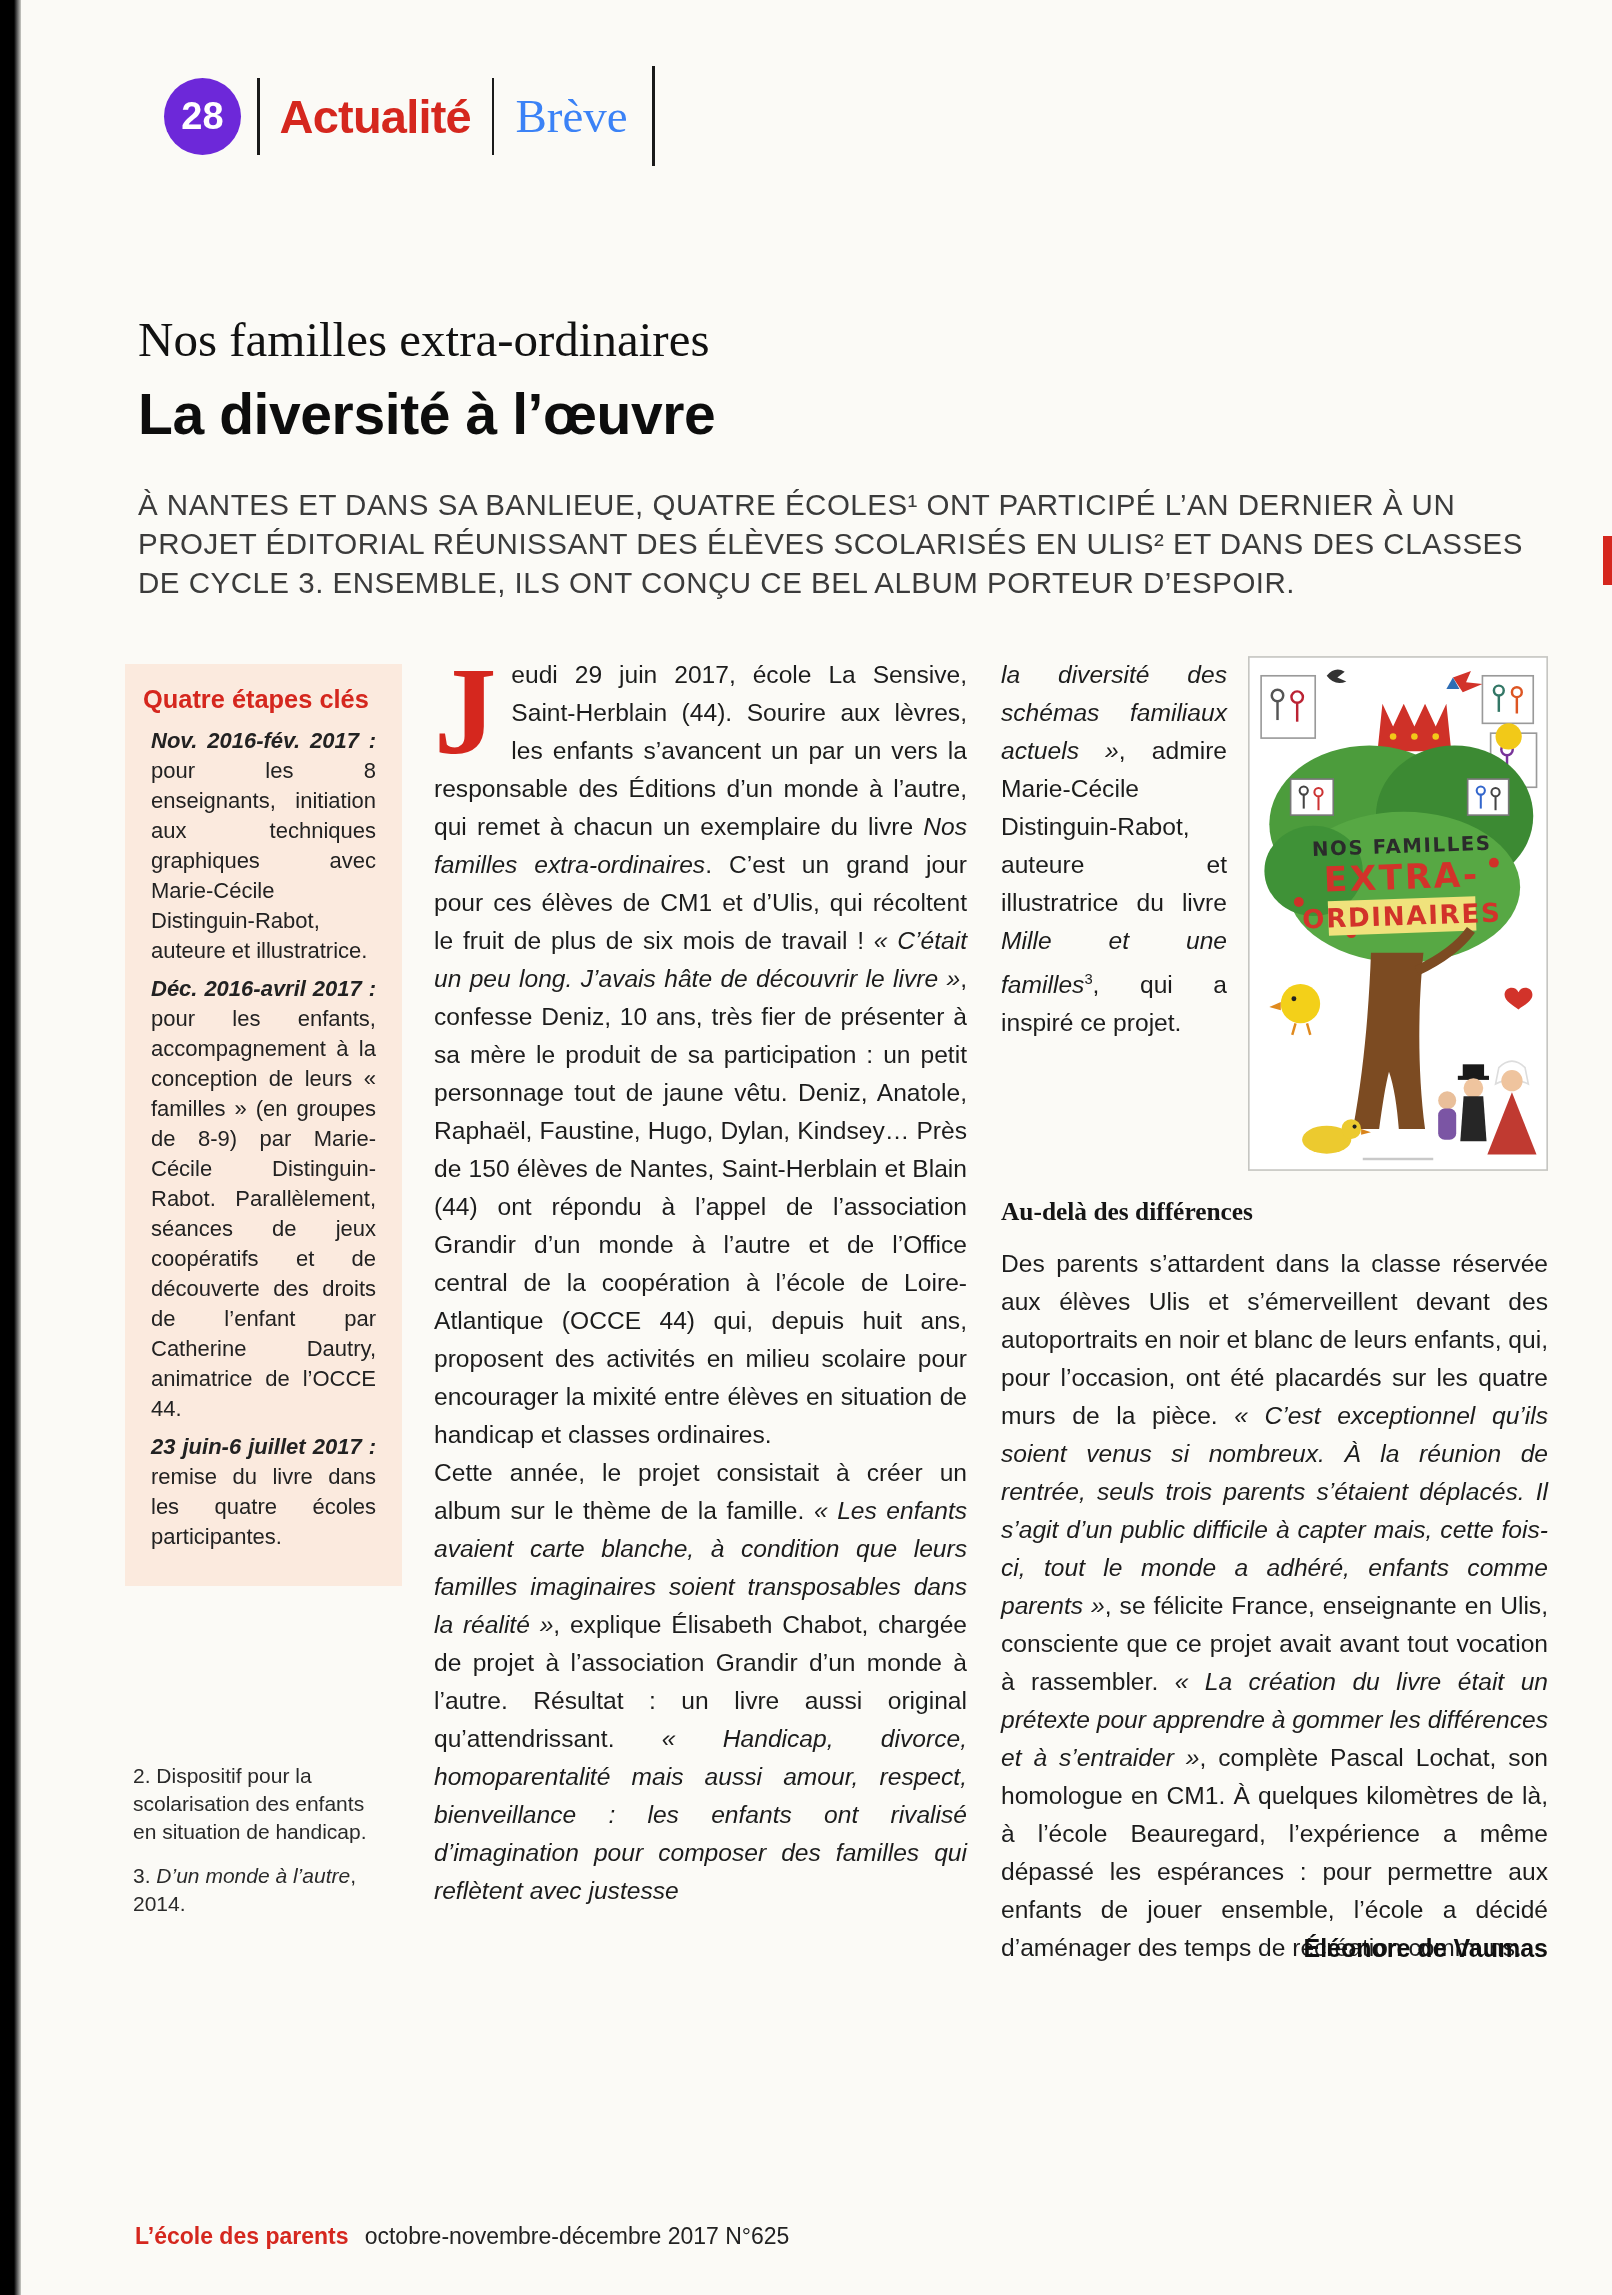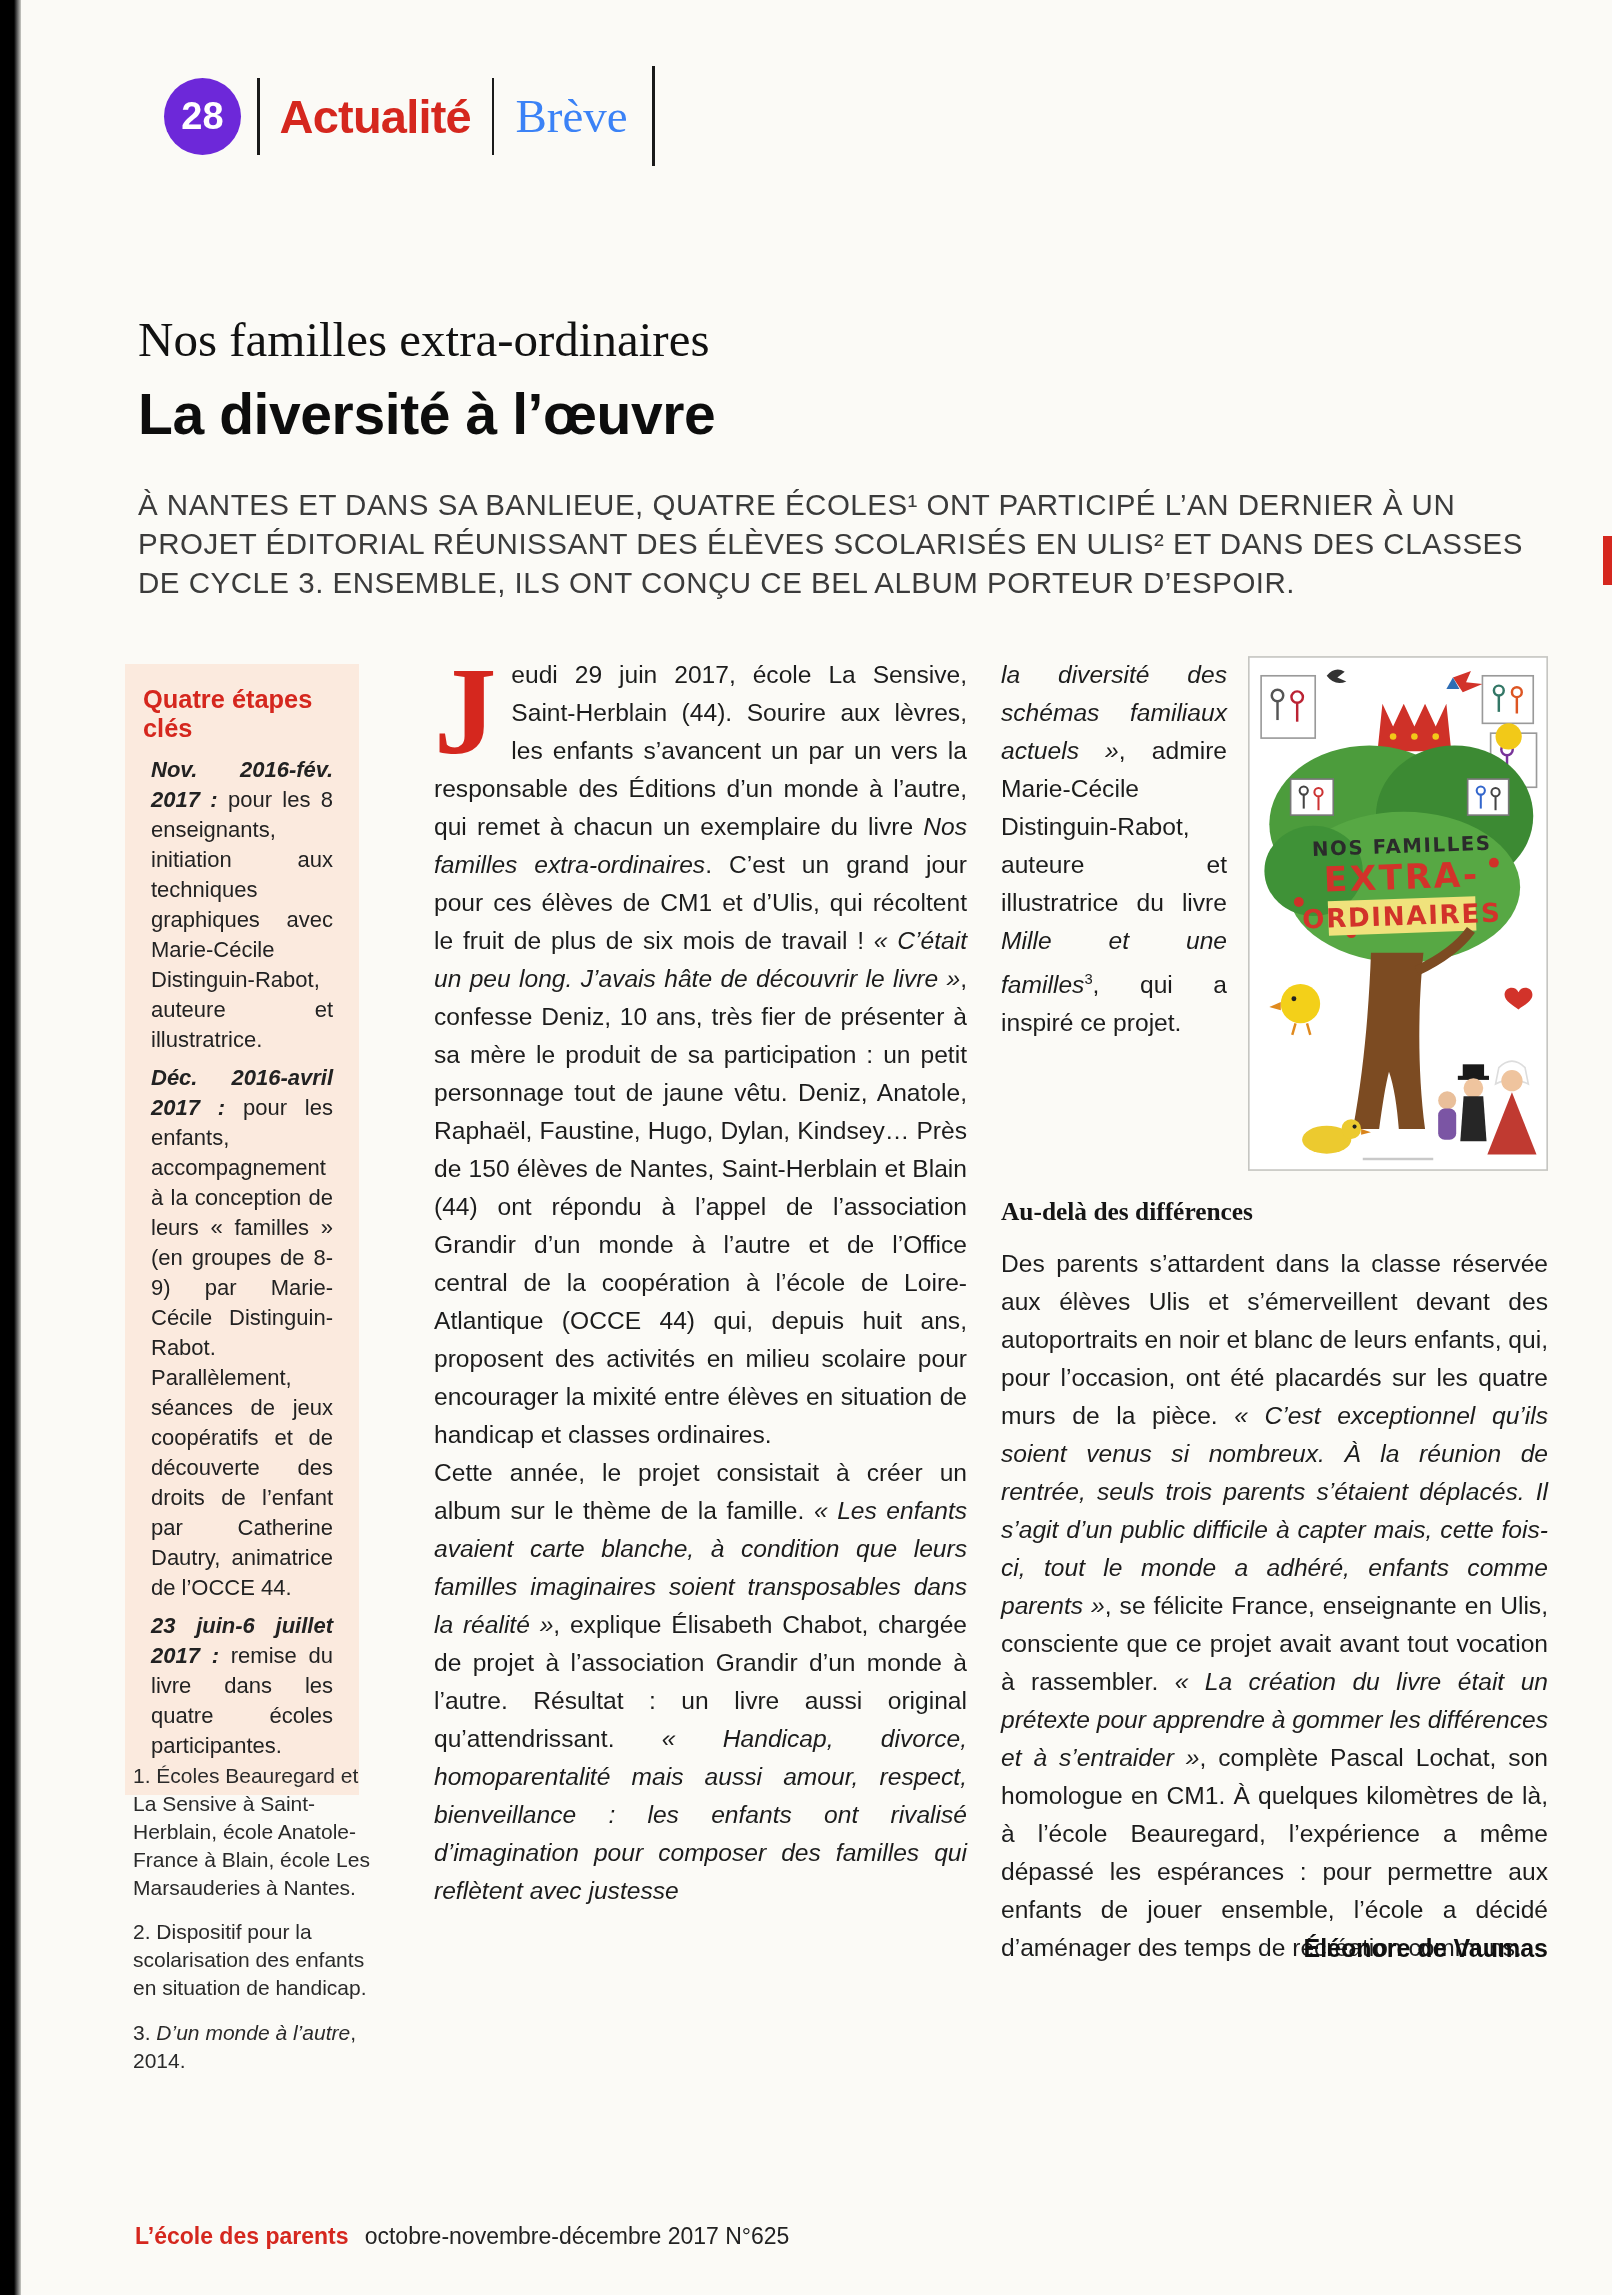--- a/index.html
+++ b/index.html
@@ -30,7 +30,7 @@
   .standfirst { margin:38px 0 0; font-size:29.5px; line-height:39px; color:#3b3b3b; letter-spacing:0.5px; }
 
   
-  .sidebar { position:absolute; left:125px; top:664px; width:234px; box-sizing:border-box;
+  .sidebar { position:absolute; left:125px; top:664px; width:277px; box-sizing:border-box;
     background:var(--sidebar-bg,#fbeade); padding:21px 18px 26px; }
   .sidebar h3 { color:var(--accent,#d5271e); font-size:25.4px; margin:0 0 11.5px; }
   .step { margin:8px; font-size:22px; line-height:30px; text-align:justify; color:#222; }

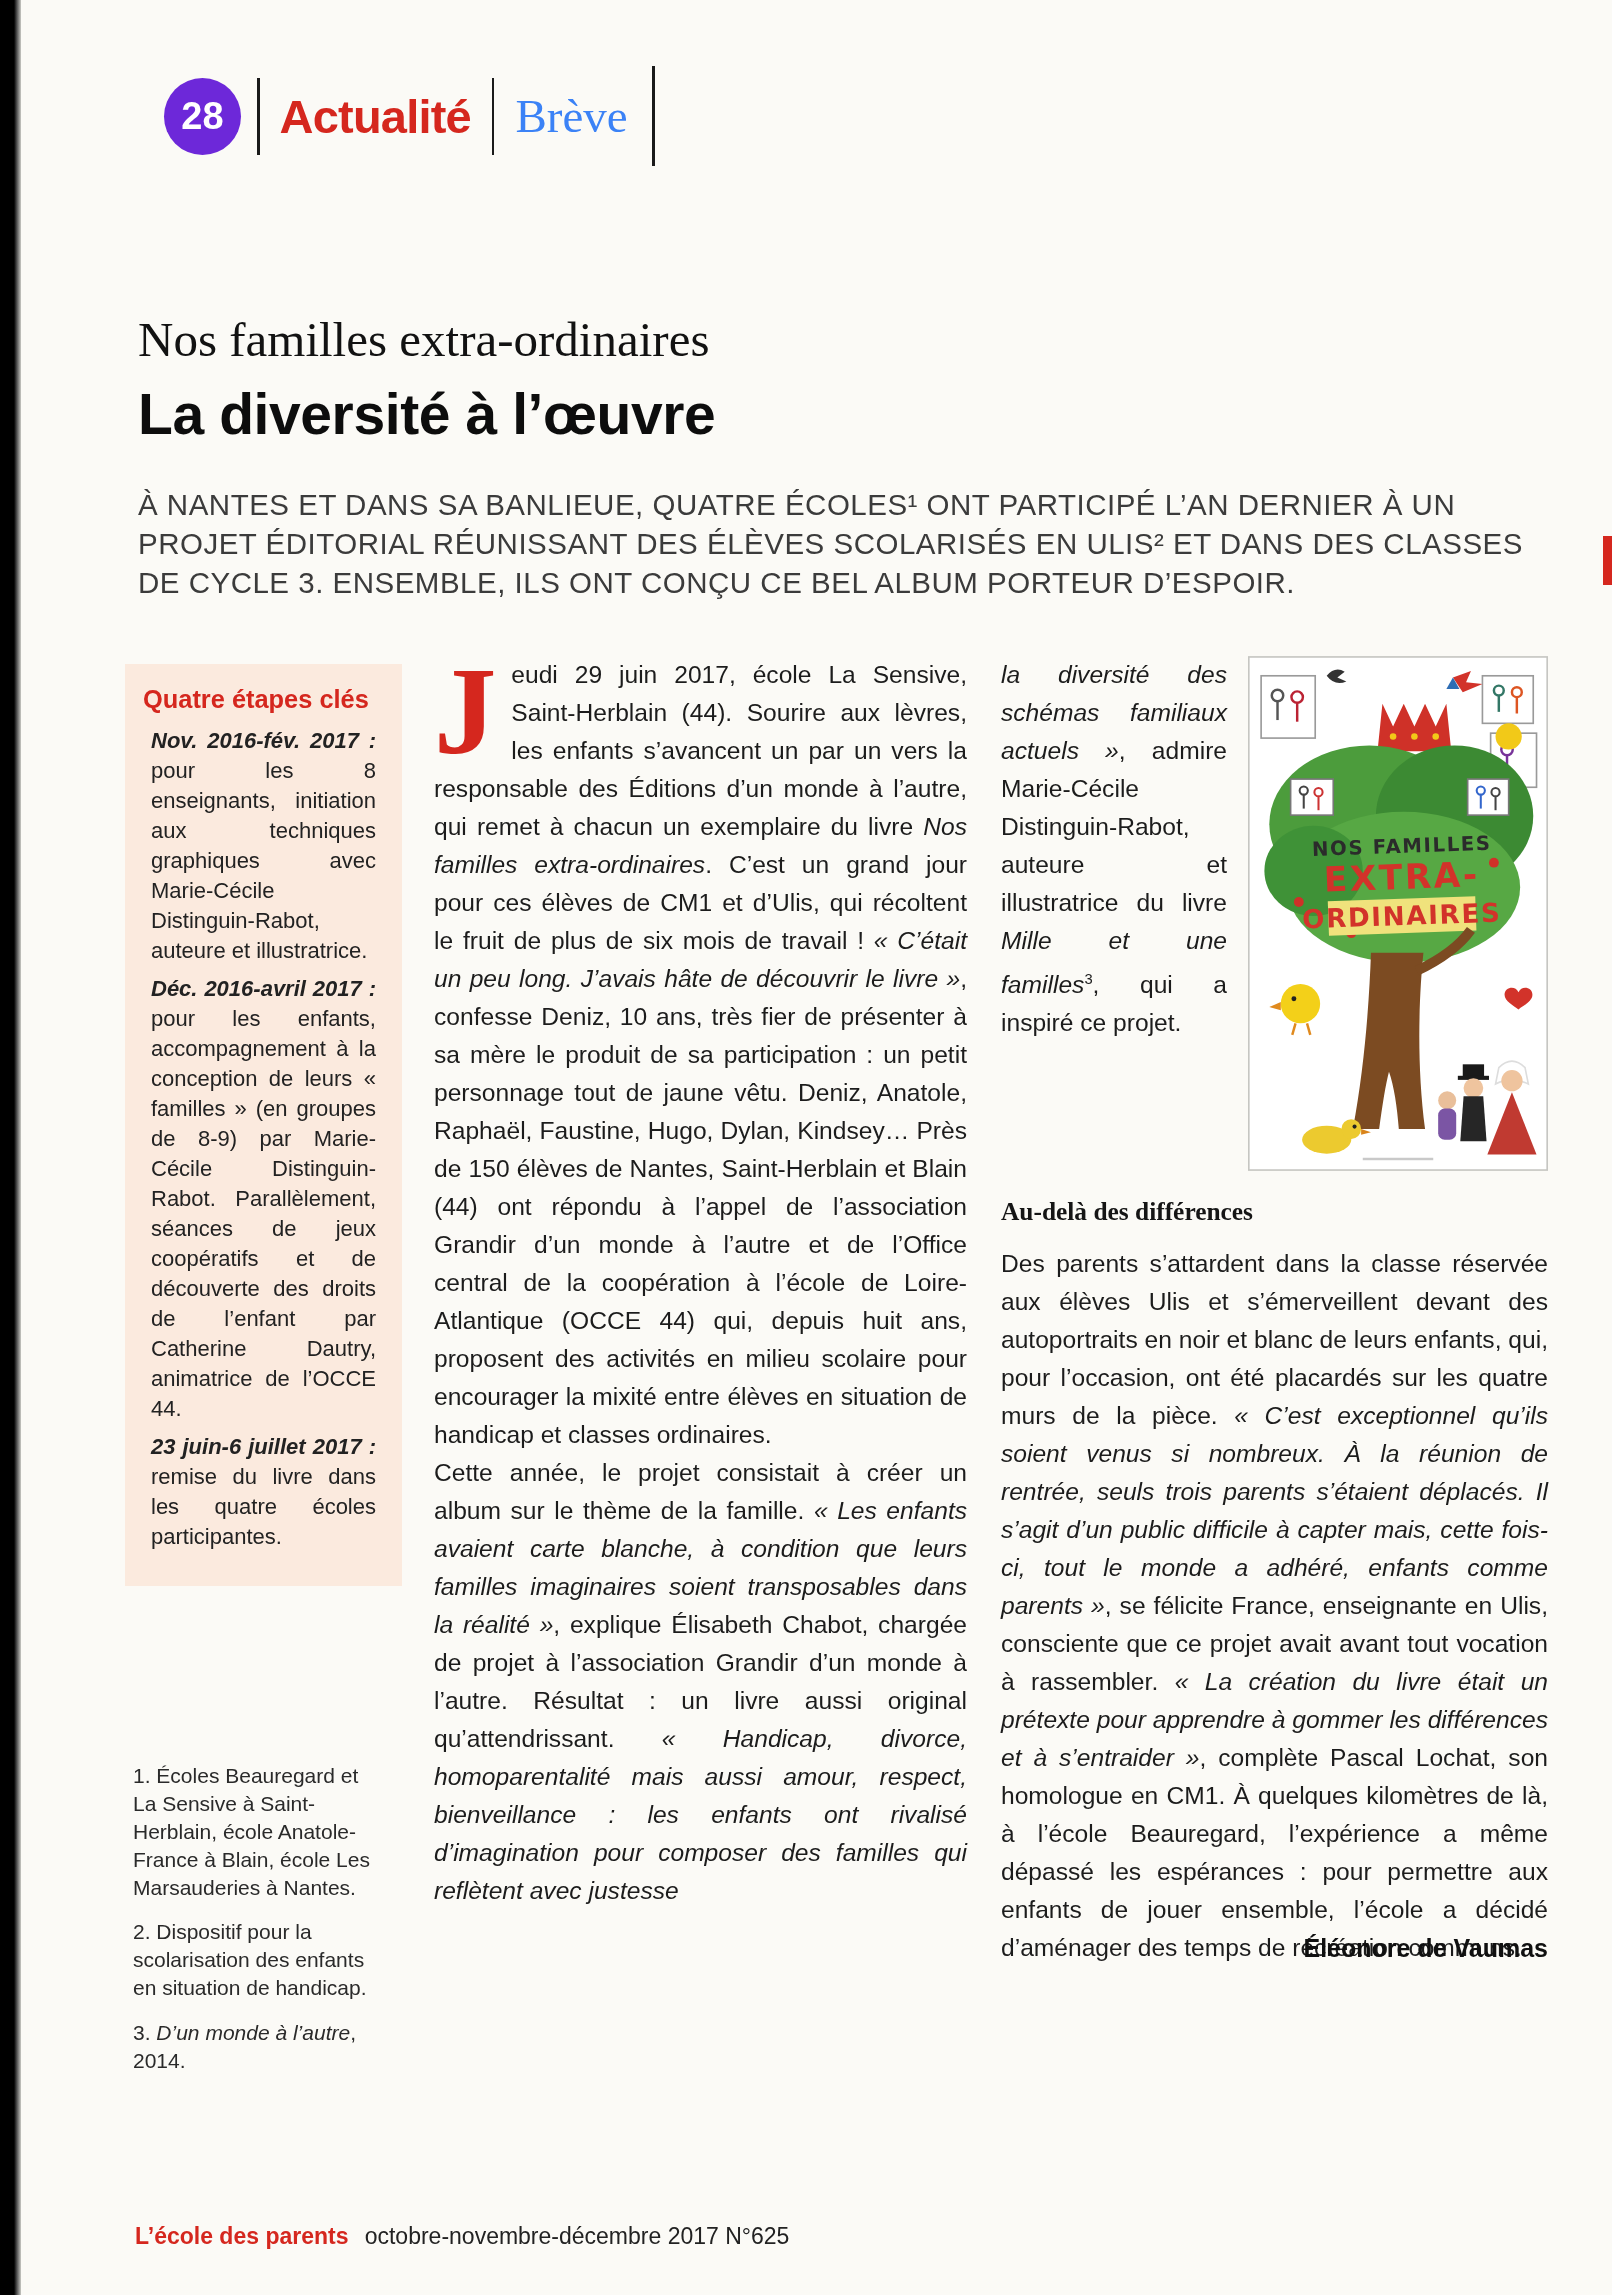--- a/index.html
+++ b/index.html
@@ -90,7 +90,6 @@
   </aside>
 
   <div class="footnotes">
-    <p>1. Écoles Beauregard et La Sensive à Saint-Herblain, école Anatole-France à Blain, école Les Marsauderies à Nantes.</p>
     <p>2. Dispositif pour la scolarisation des enfants en situation de handicap.</p>
     <p>3. <i>D’un monde à l’autre</i>, 2014.</p>
   </div>

